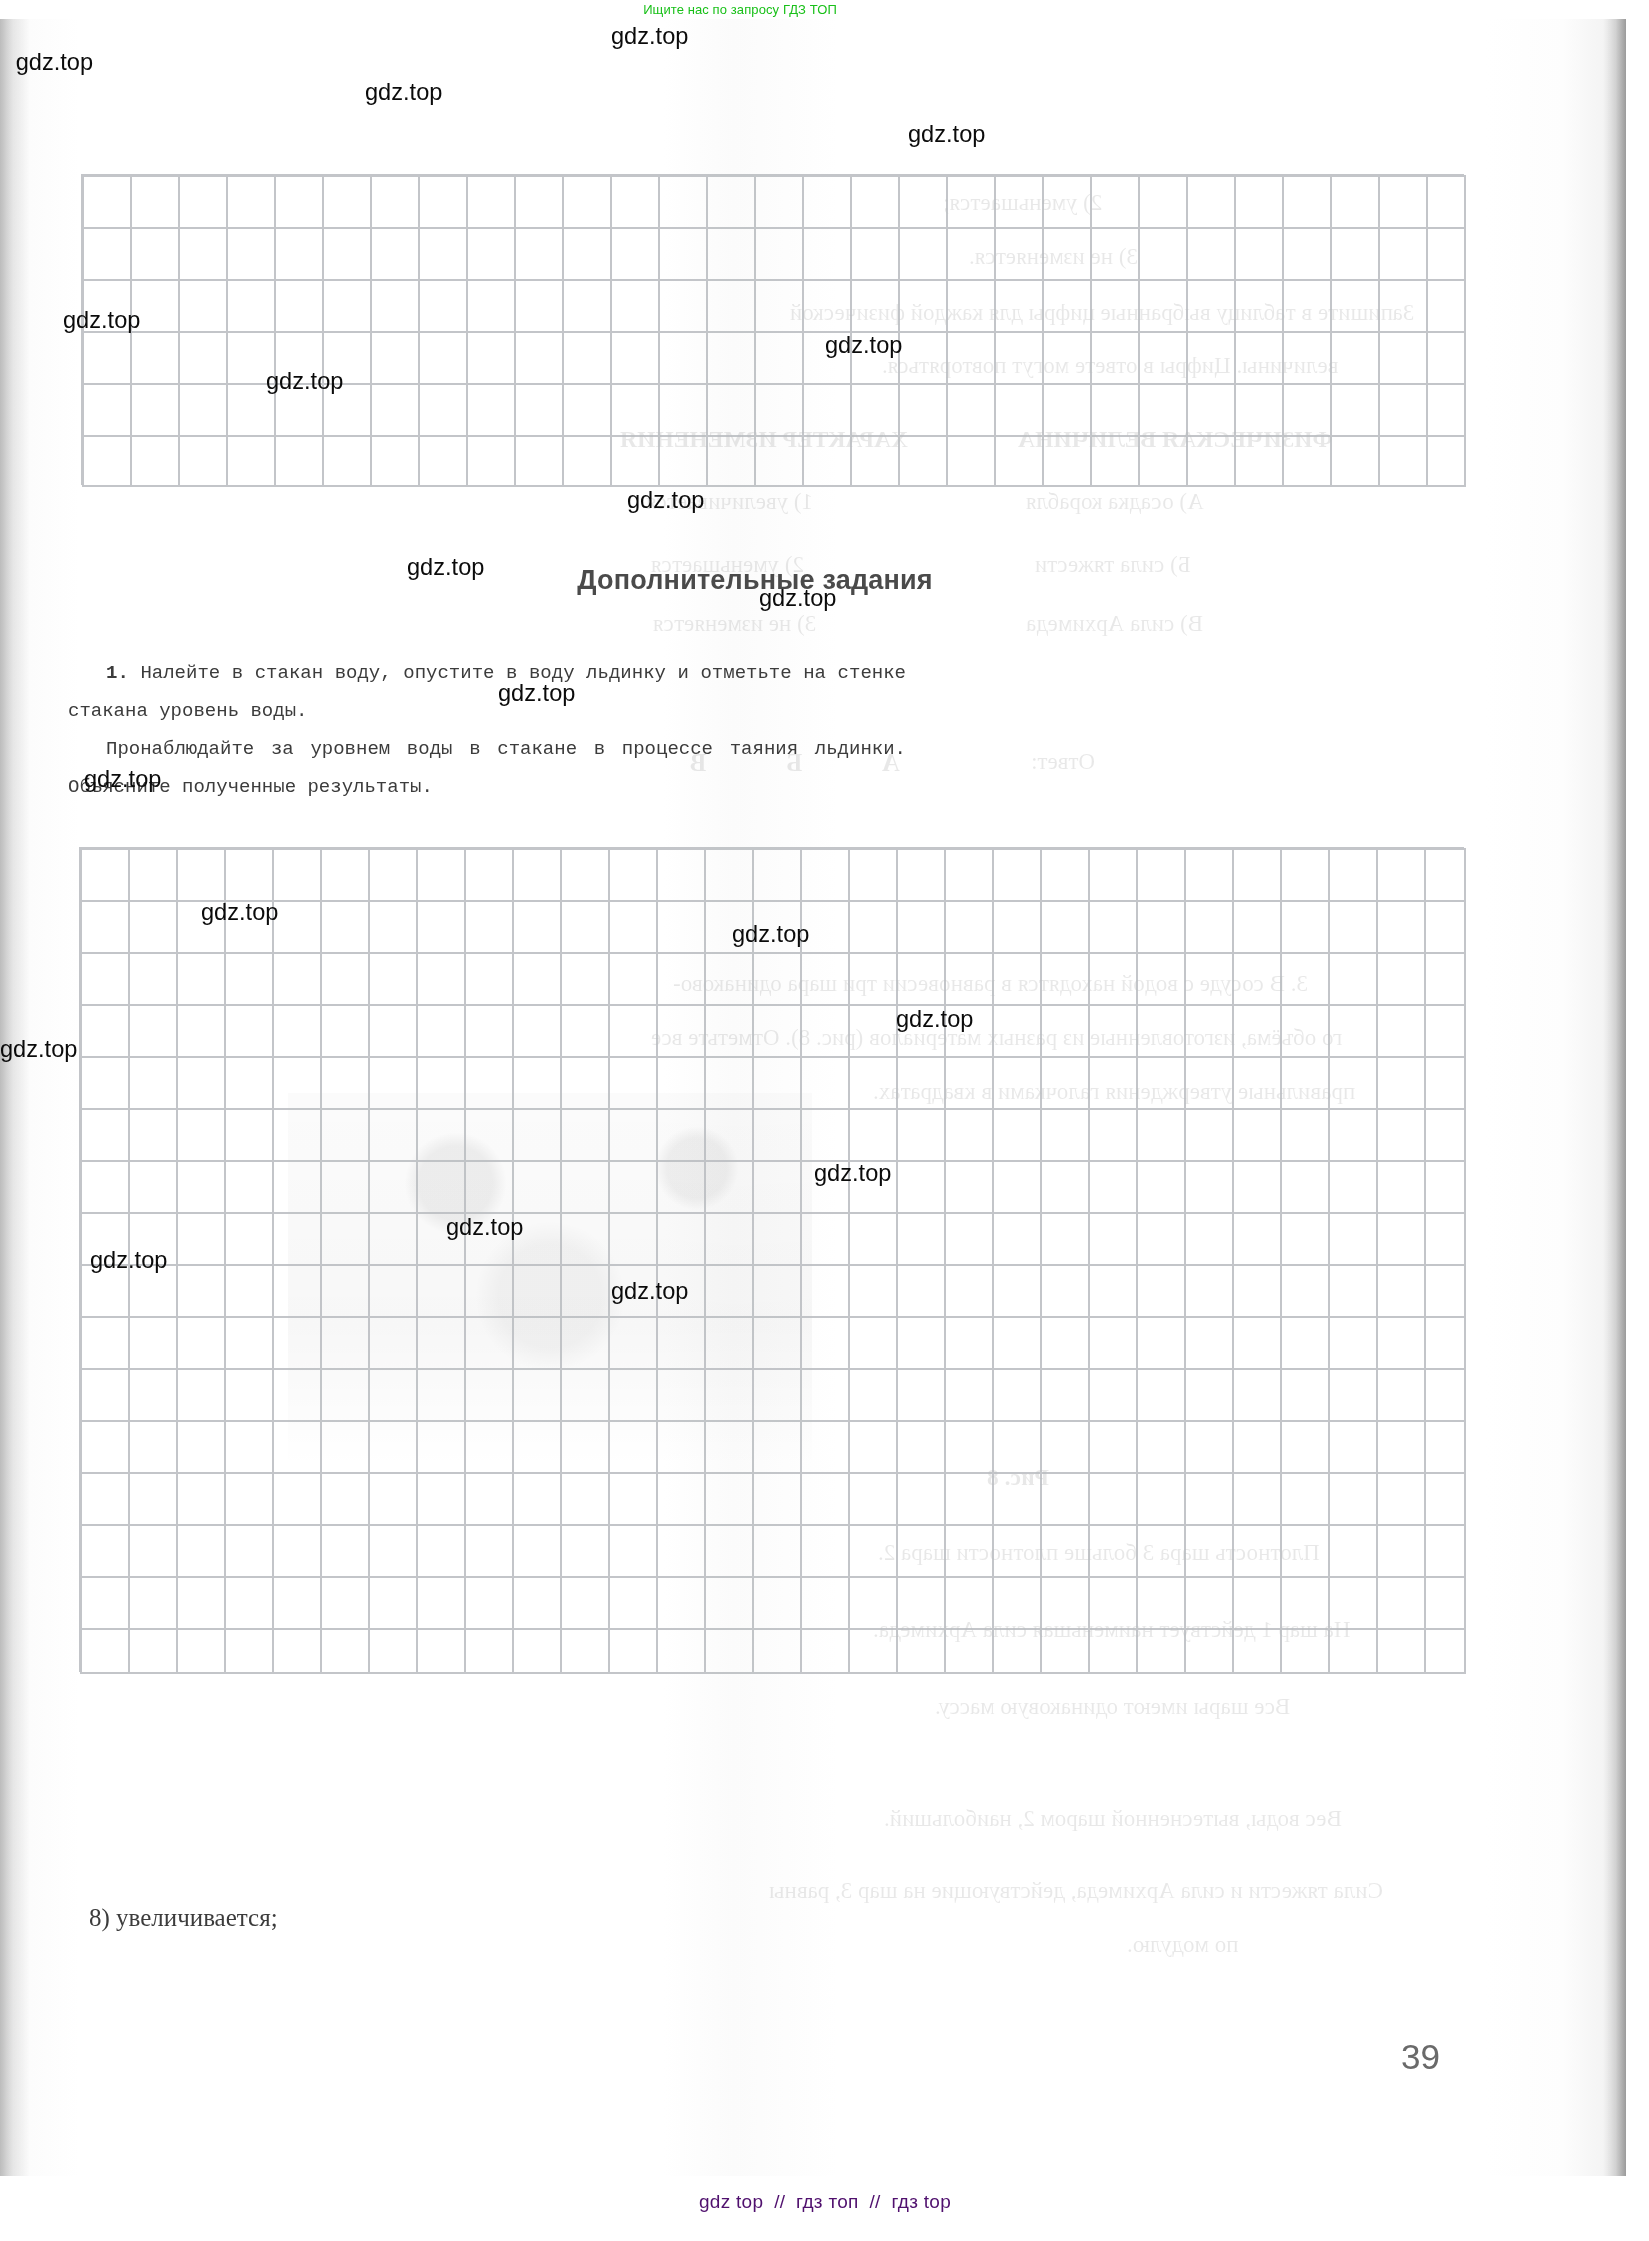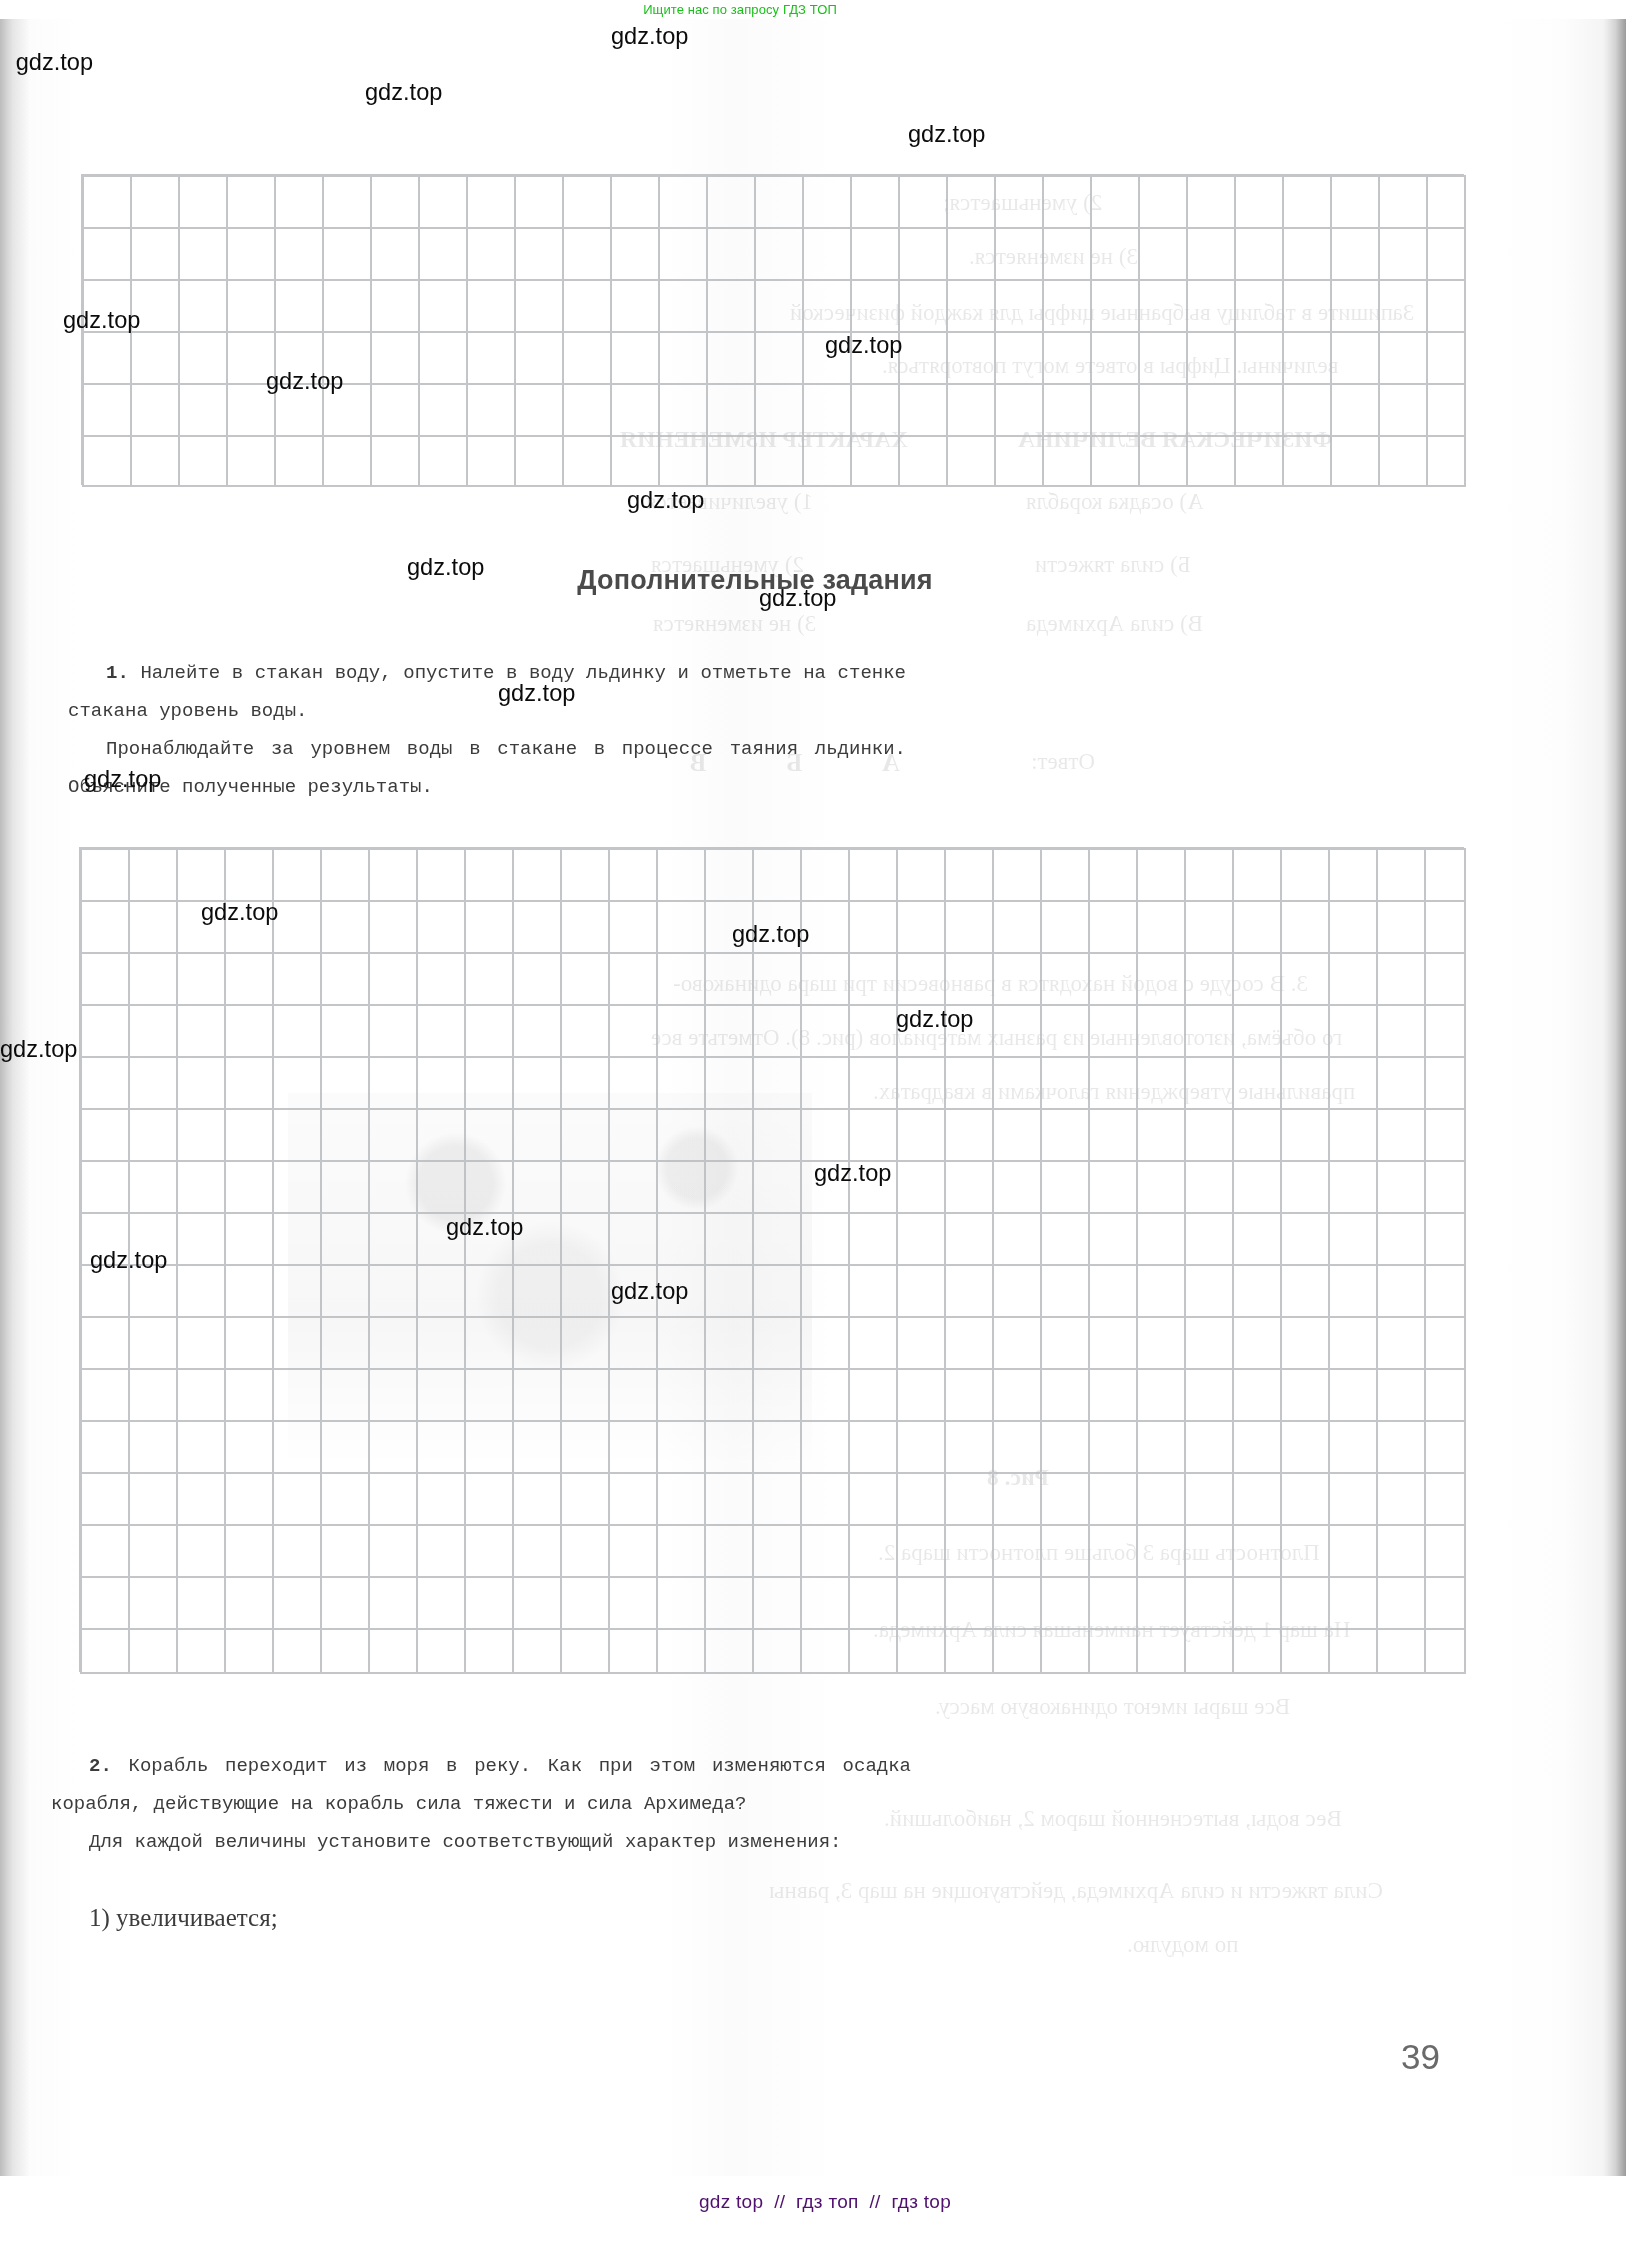--- a/index.html
+++ b/index.html
@@ -268,10 +268,6 @@
     <div class="gt-edge-b"></div>
   </div>
 
-  <div class="body-block" id="task2-block">
-    <p class="indent"><b>2.</b> <span>Корабль переходит из моря в реку. Как при этом изменяются осадка корабля, действующие на корабль сила тяжести и сила Архимеда?</span></p>
-    <p class="indent">Для каждой величины установите соответствующий характер изменения:</p>
-  </div>
 
   <div id="task2-options">
     <div class="opt">1) увеличивается;</div>

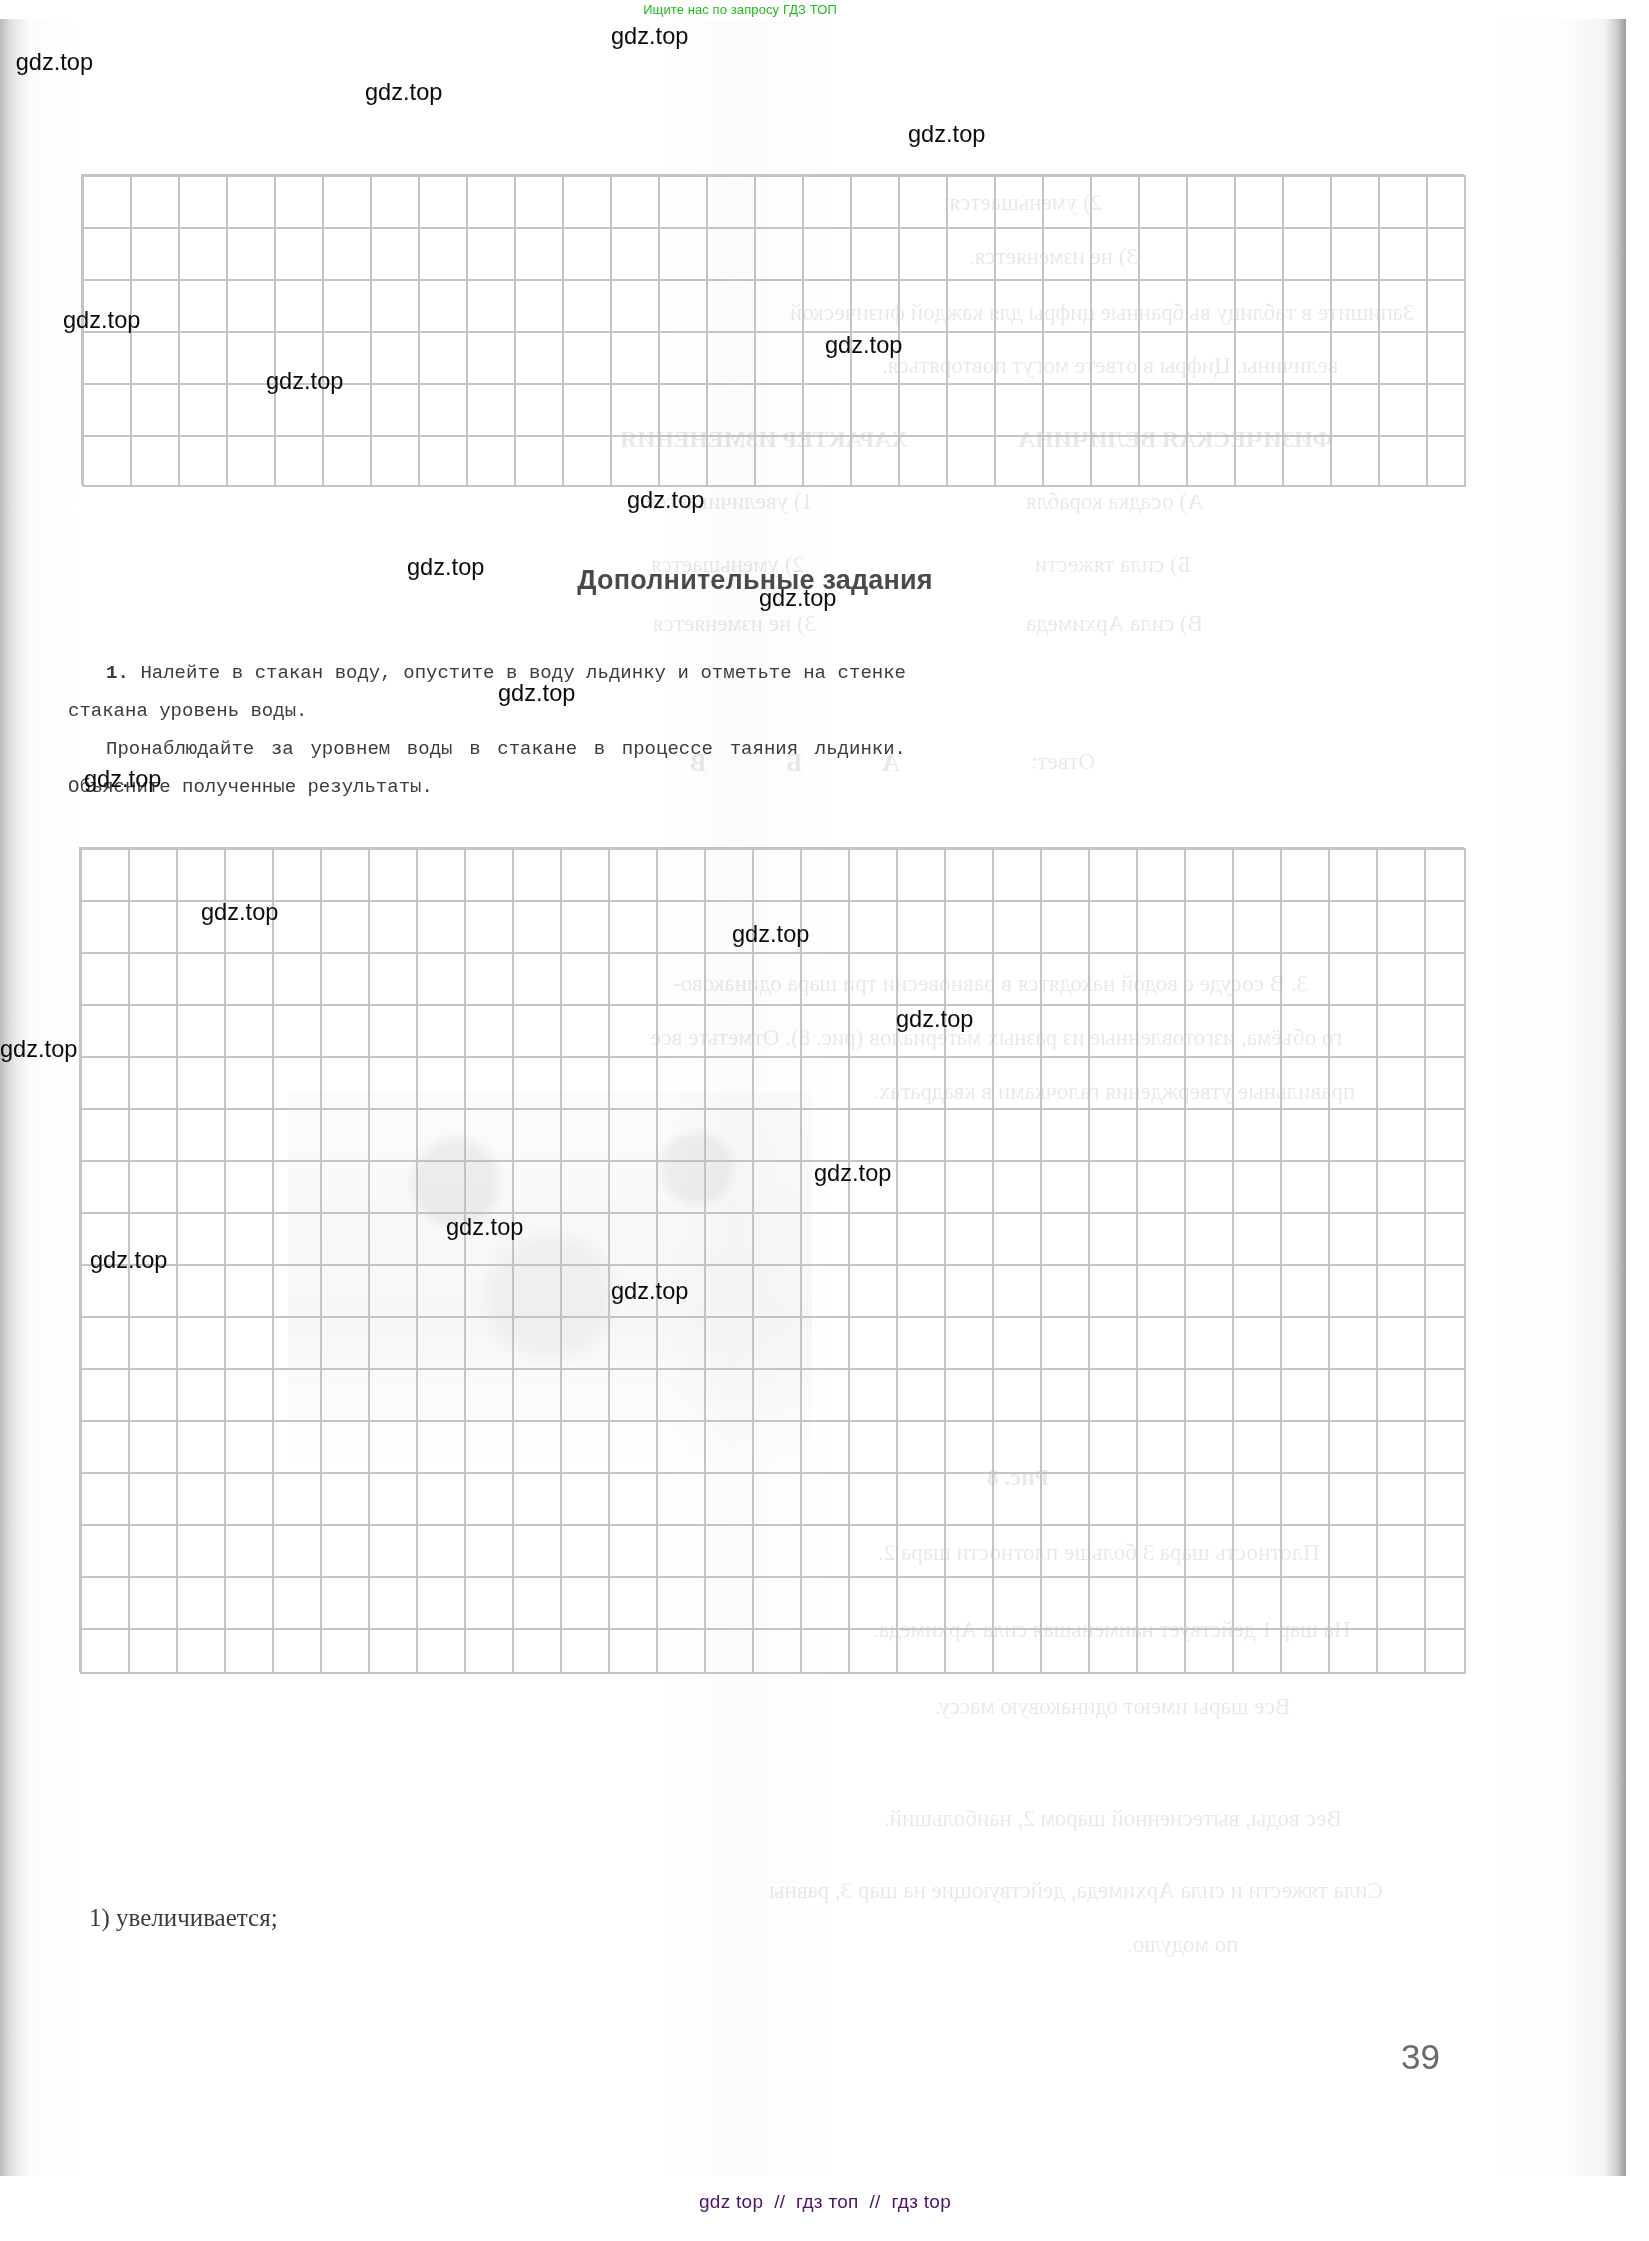--- a/index.html
+++ b/index.html
@@ -270,7 +270,7 @@
 
 
   <div id="task2-options">
-    <div class="opt">1) увеличивается;</div>
+    <div class="opt">8) увеличивается;</div>
   </div>
 
   <div id="page-number">39</div>

